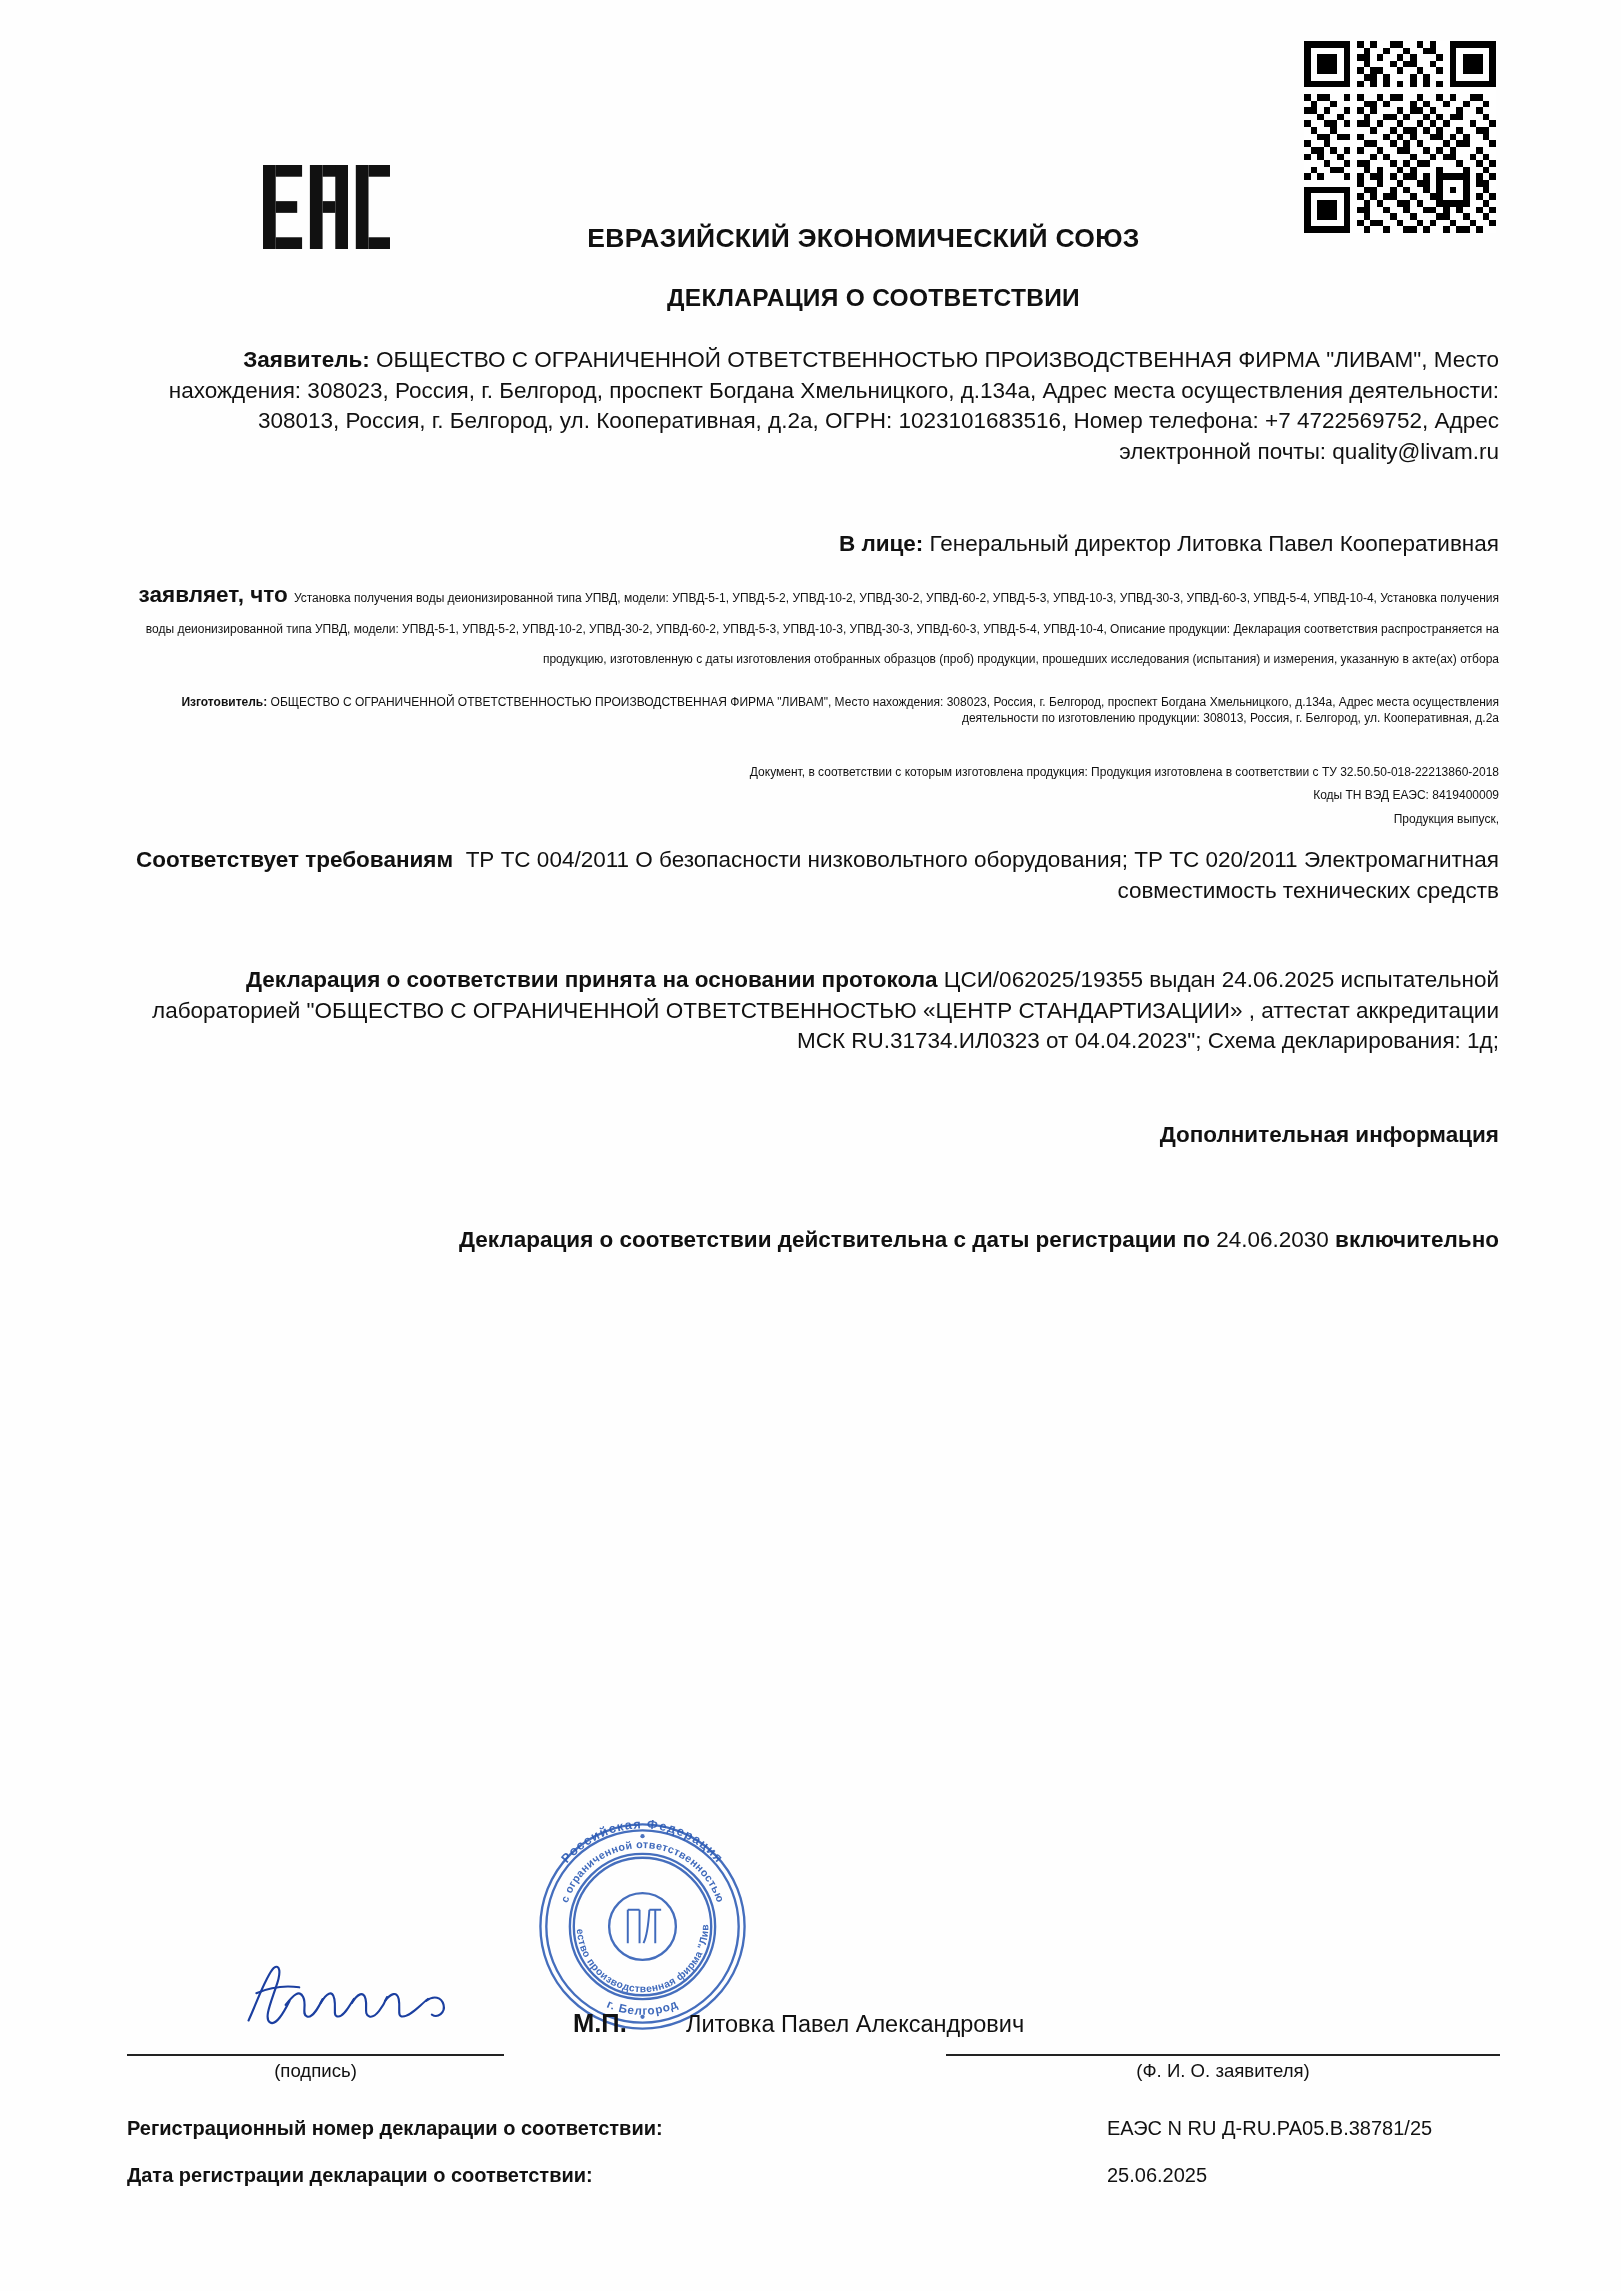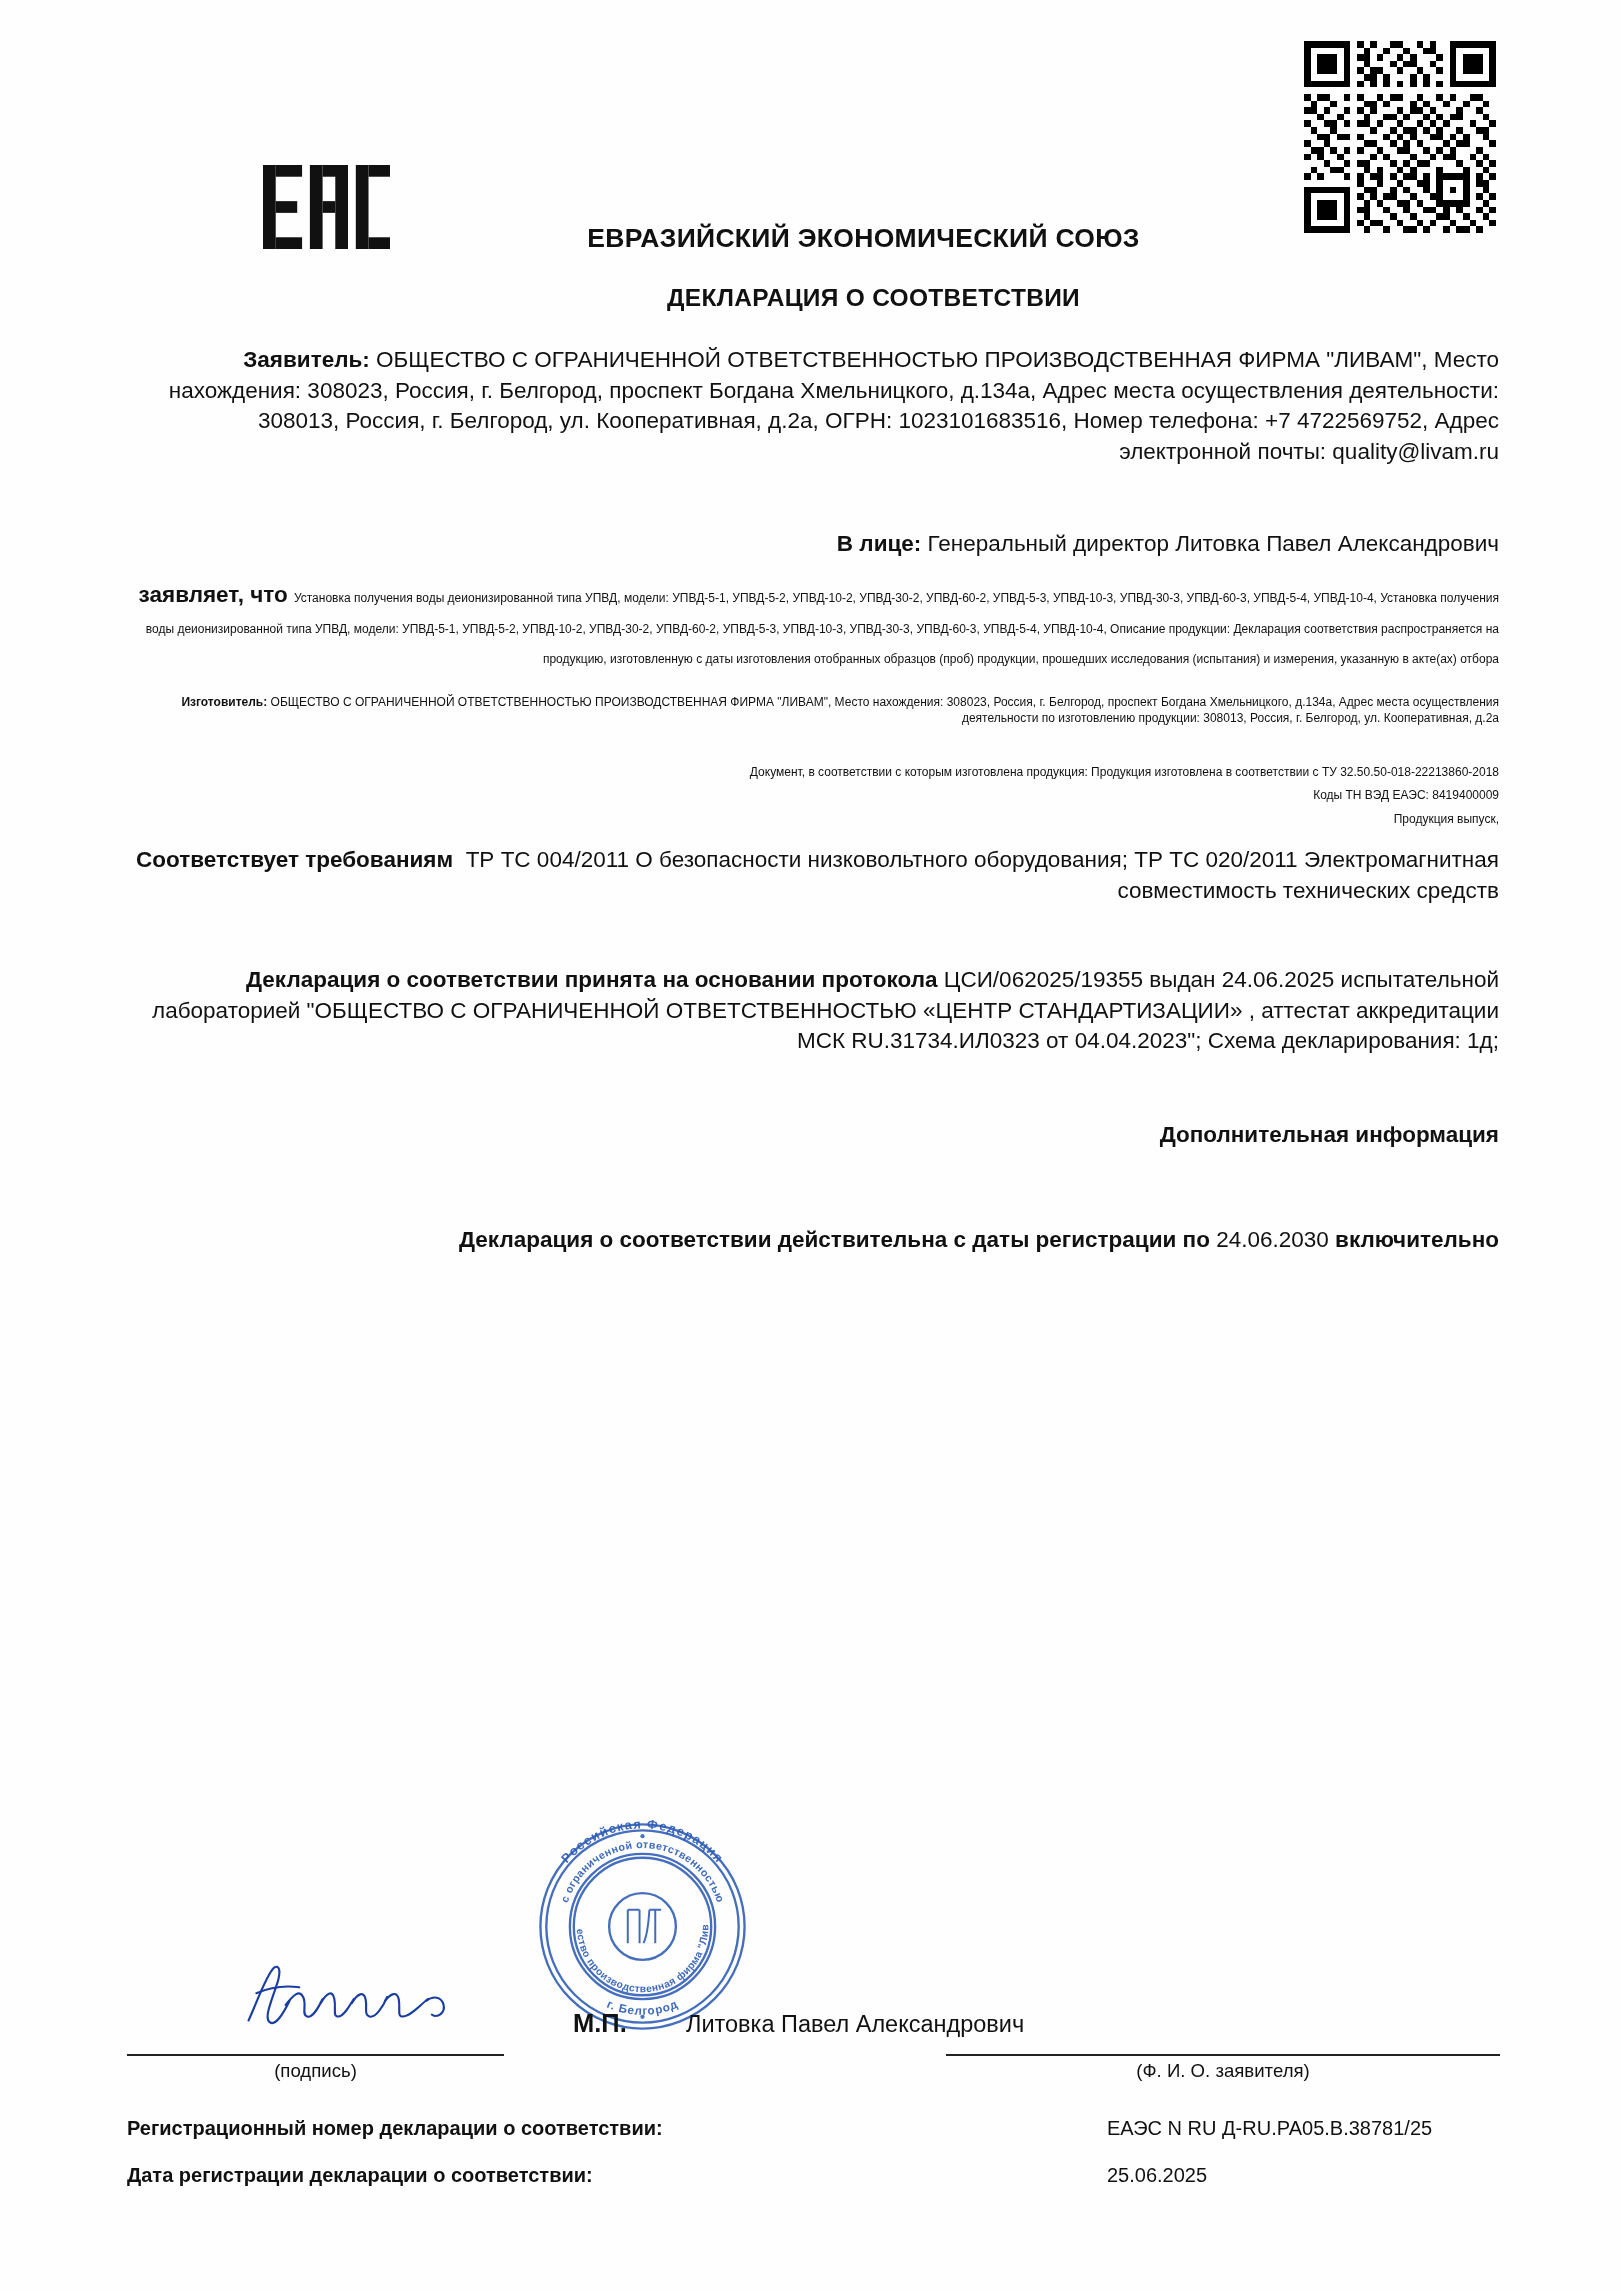--- a/index.html
+++ b/index.html
@@ -423,7 +423,7 @@
 
   <div class="block" style="top:529px;">
     <span class="lbl">В лице:</span>
-    <span>Генеральный директор Литовка Павел Александрович</span>
+    <span>Генеральный директор Литовка Павел Кооперативная</span>
   </div>
 
   <div class="block" style="top:580px;">

